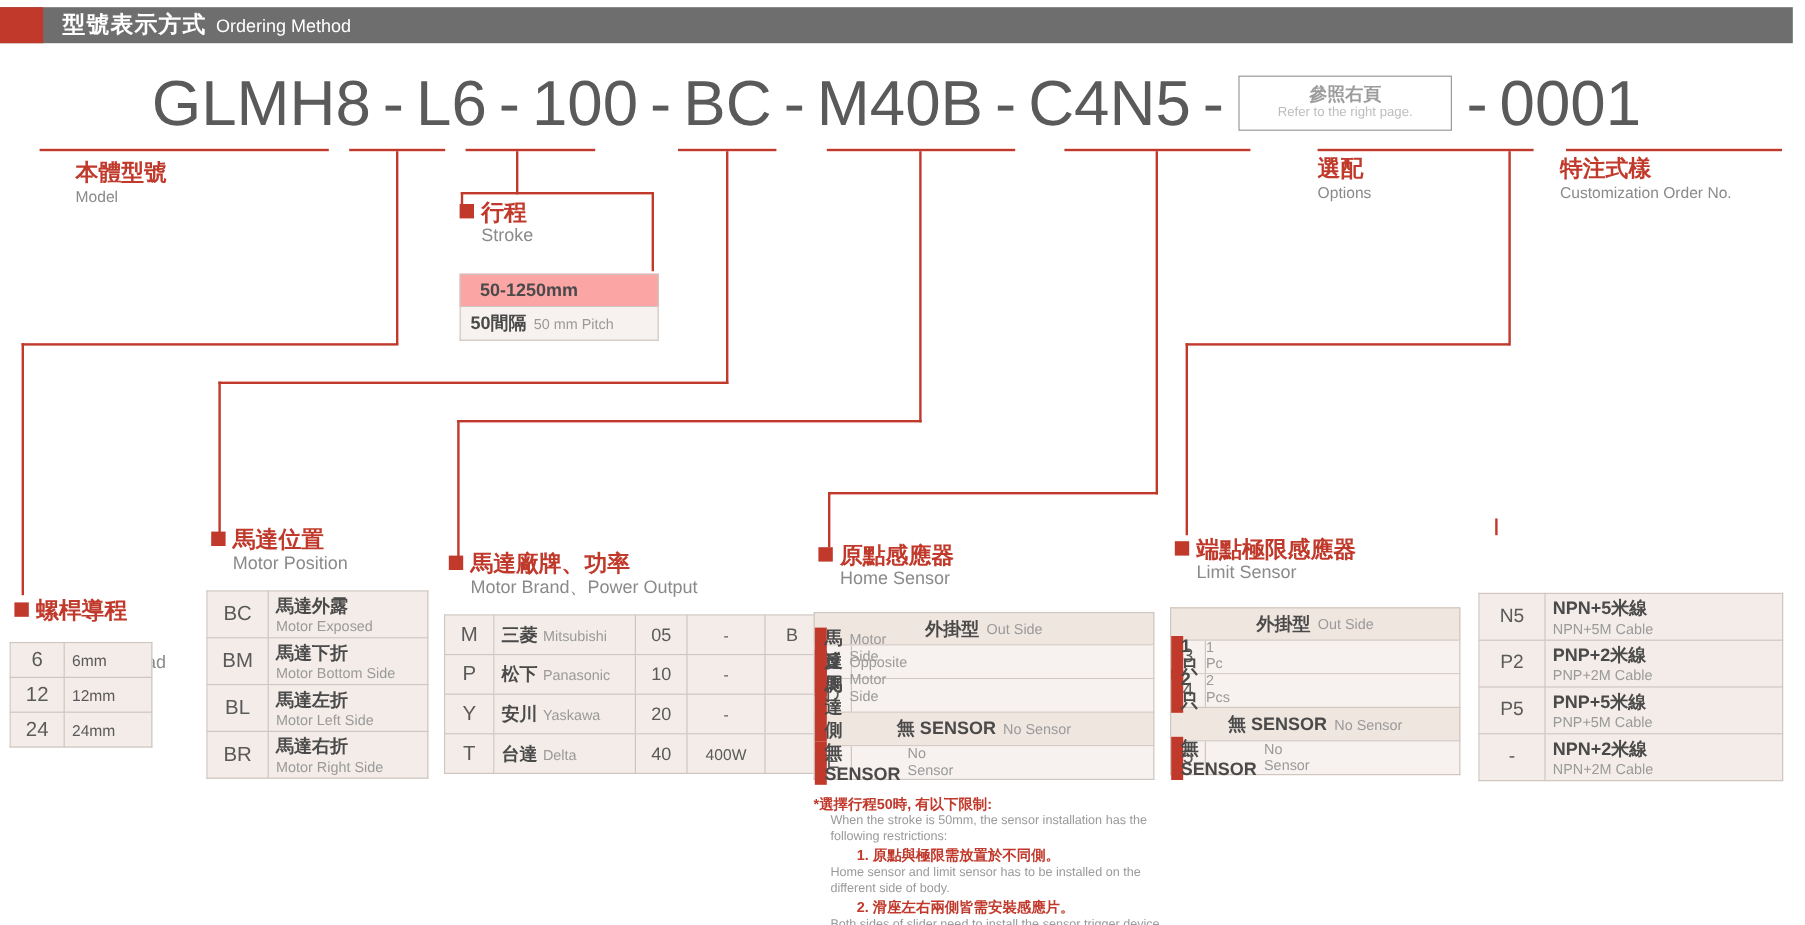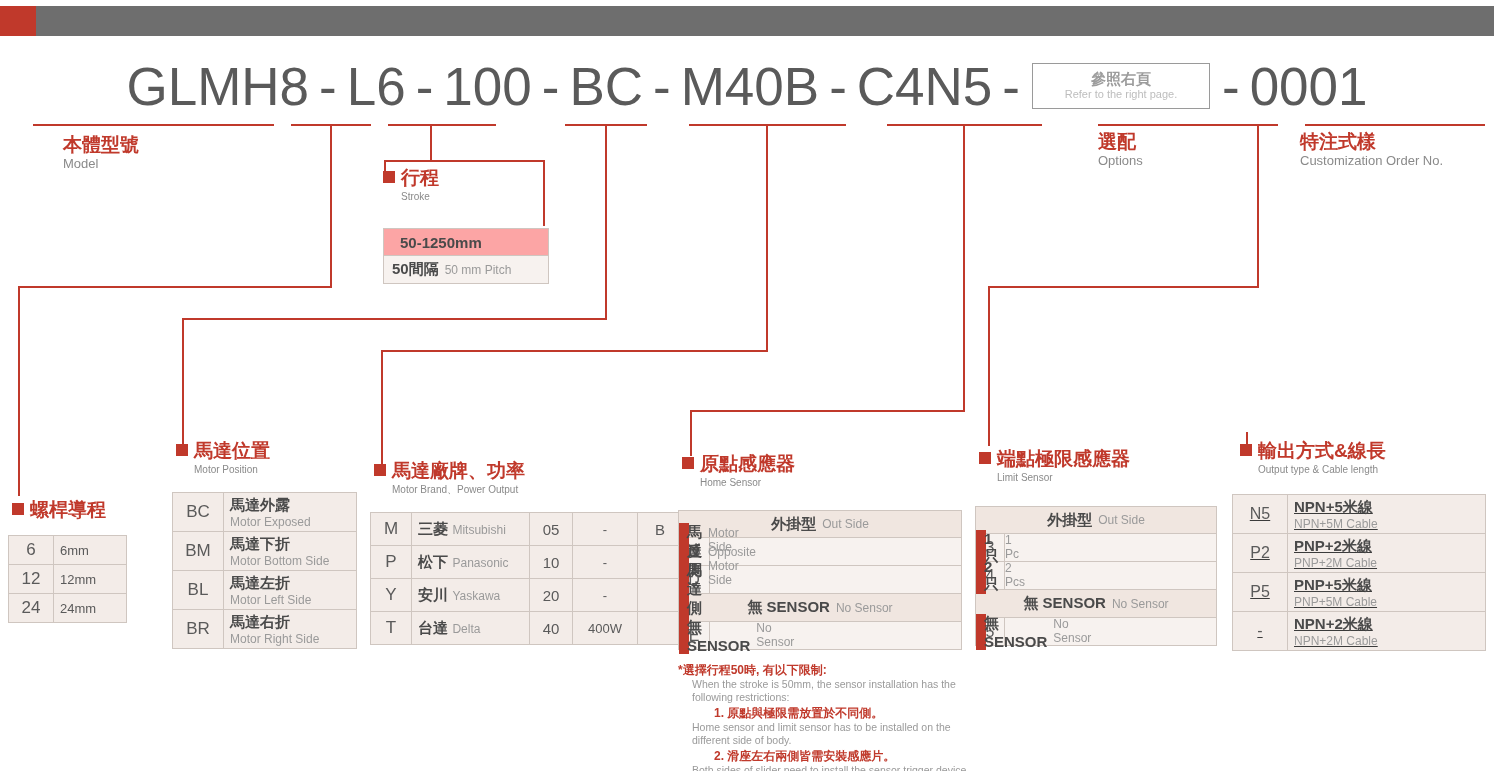--- a/index.html
+++ b/index.html
@@ -151,6 +151,10 @@
 
   <div class="header">
     <div class="redblock"></div>
+    <div class="titlewrap">
+      <span class="tzh">型號表示方式</span>
+      <span class="ten">Ordering Method</span>
+    </div>
   </div>
 
   <div class="codeline">

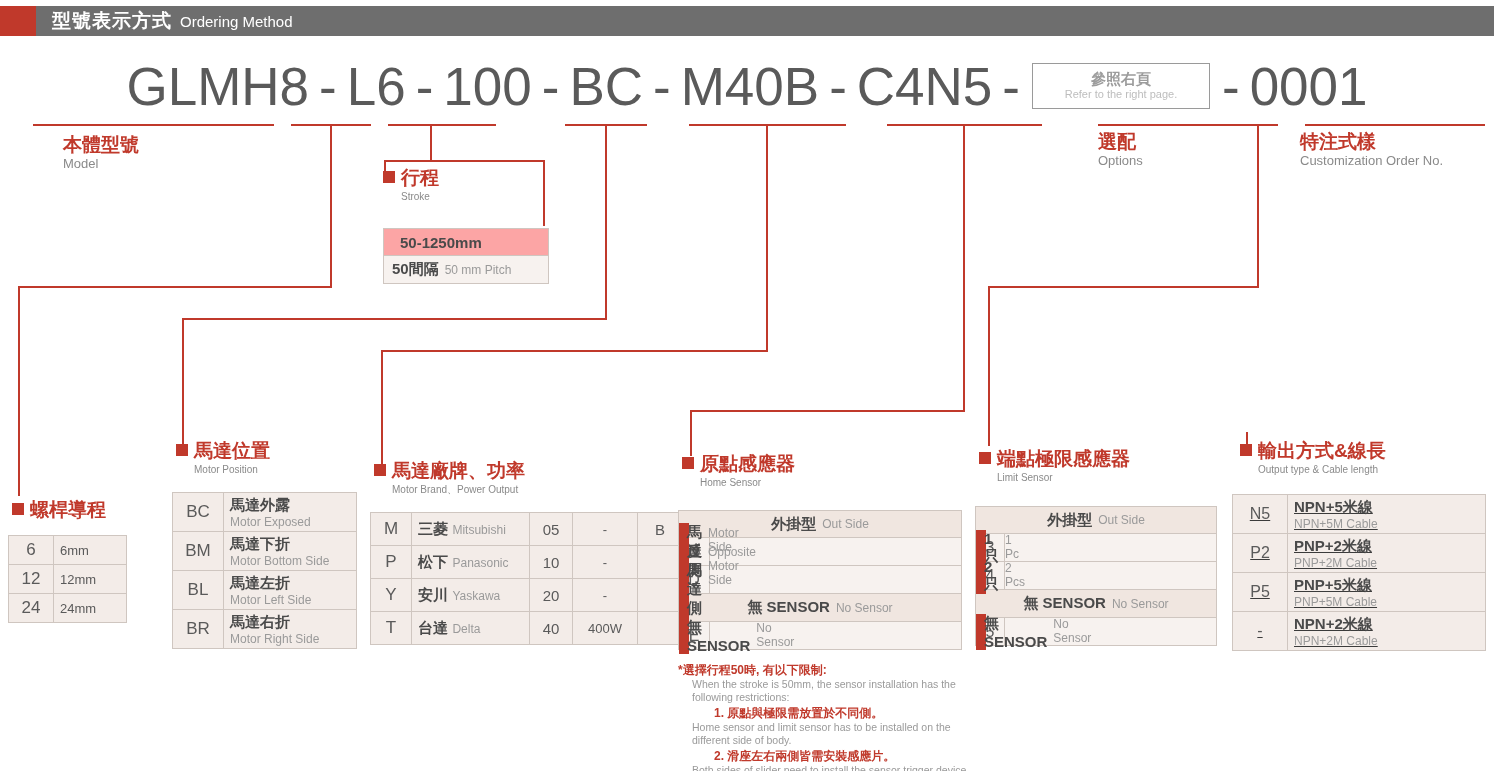--- a/index.html
+++ b/index.html
@@ -61,7 +61,7 @@
 
   .lblL{position:absolute;}
   .lblL .zh{color:#c0392b;font-size:19px;font-weight:bold;line-height:22px;white-space:nowrap;}
-  .lblL .en{color:#8a8a8a;font-size:10px;line-height:16px;white-space:nowrap;}
+  .lblL .en{color:#8a8a8a;font-size:15px;line-height:16px;white-space:nowrap;}
   .sq{display:inline-block;width:12px;height:12px;background:#c0392b;margin-right:6px;vertical-align:1px;}
 
   

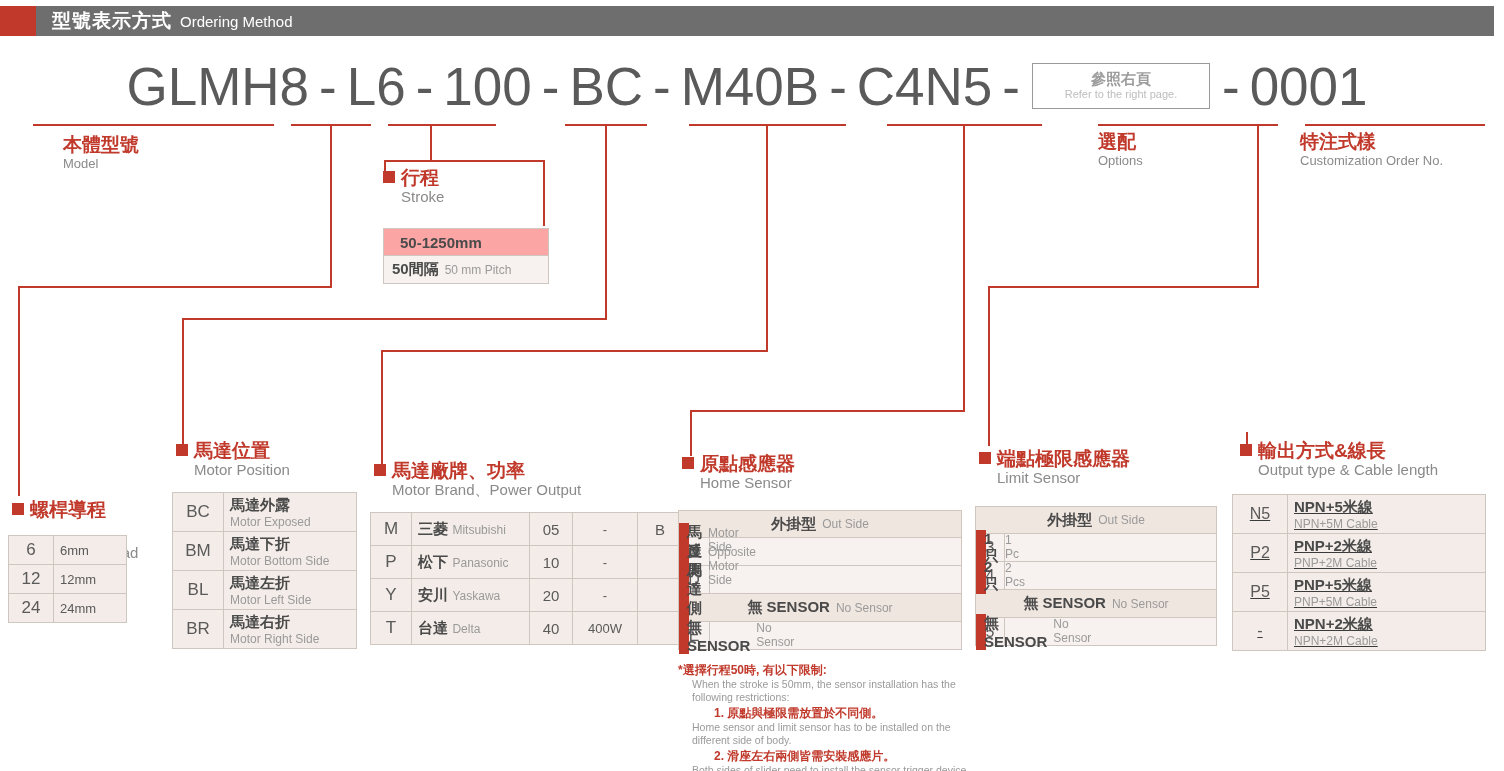--- a/index.html
+++ b/index.html
@@ -435,10 +435,6 @@
     </div>
   </div>
 
-  <div class="lblL" style="left:1240px; top:440px;">
-    <div class="zh"><span class="sq"></span><span>輸出方式&amp;線長</span></div>
-    <div class="en" style="padding-left:18px;">Output type &amp; Cable length</div>
-  </div>
   <table class="tbl outp">
     <tbody>
         <tr>

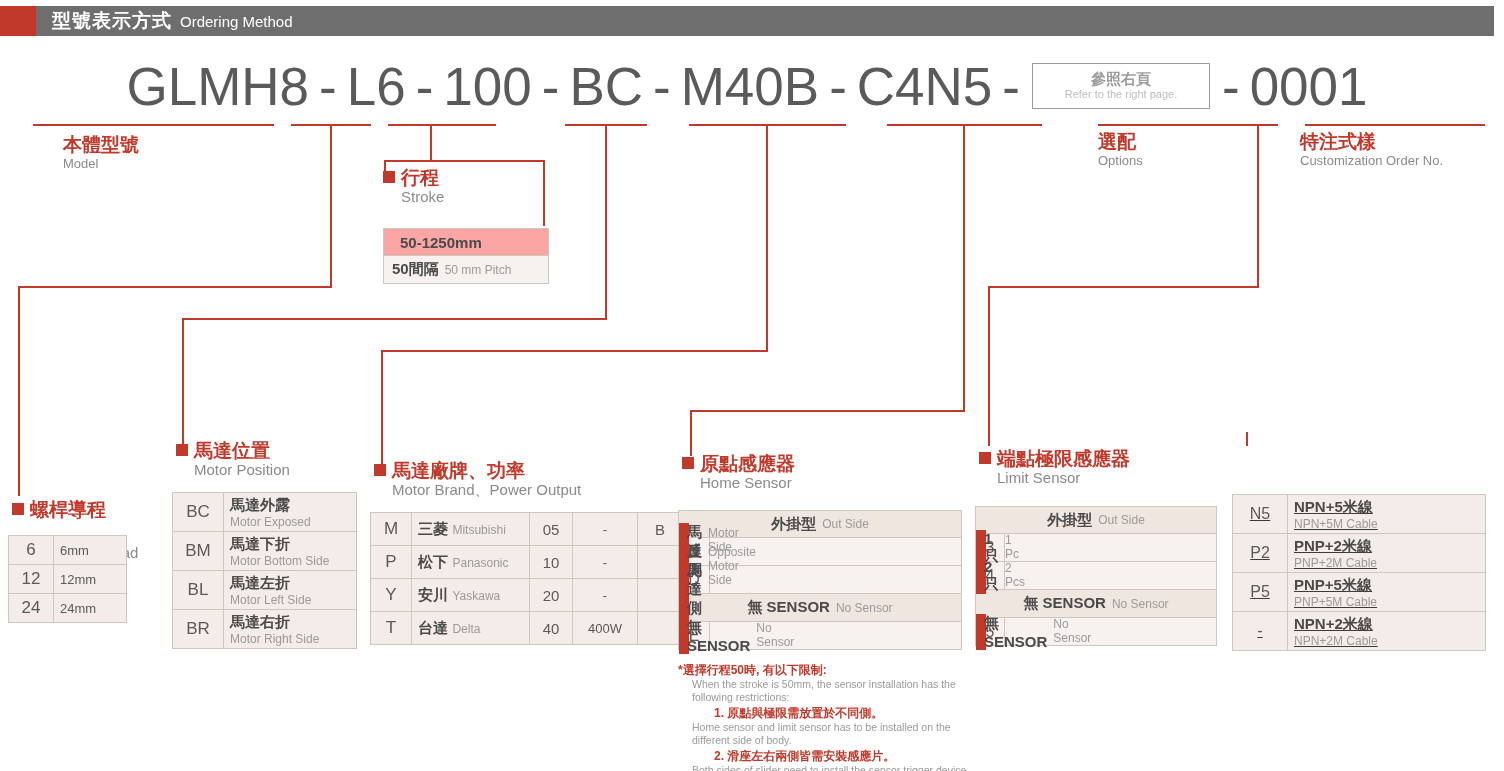--- a/index.html
+++ b/index.html
@@ -133,7 +133,7 @@
   .limit .nos{height:28px;background:#f0e6e0;border-top:none;justify-content:center;gap:6px;}
 
   
-  .outp{position:absolute;left:1232px;top:494px;text-decoration:underline;}
+  .outp{position:absolute;left:1232px;top:494px;}
   .outp td{height:34px;}
   .outp td.key{width:42px;font-size:16px;}
   .outp td.val{width:185px;}

